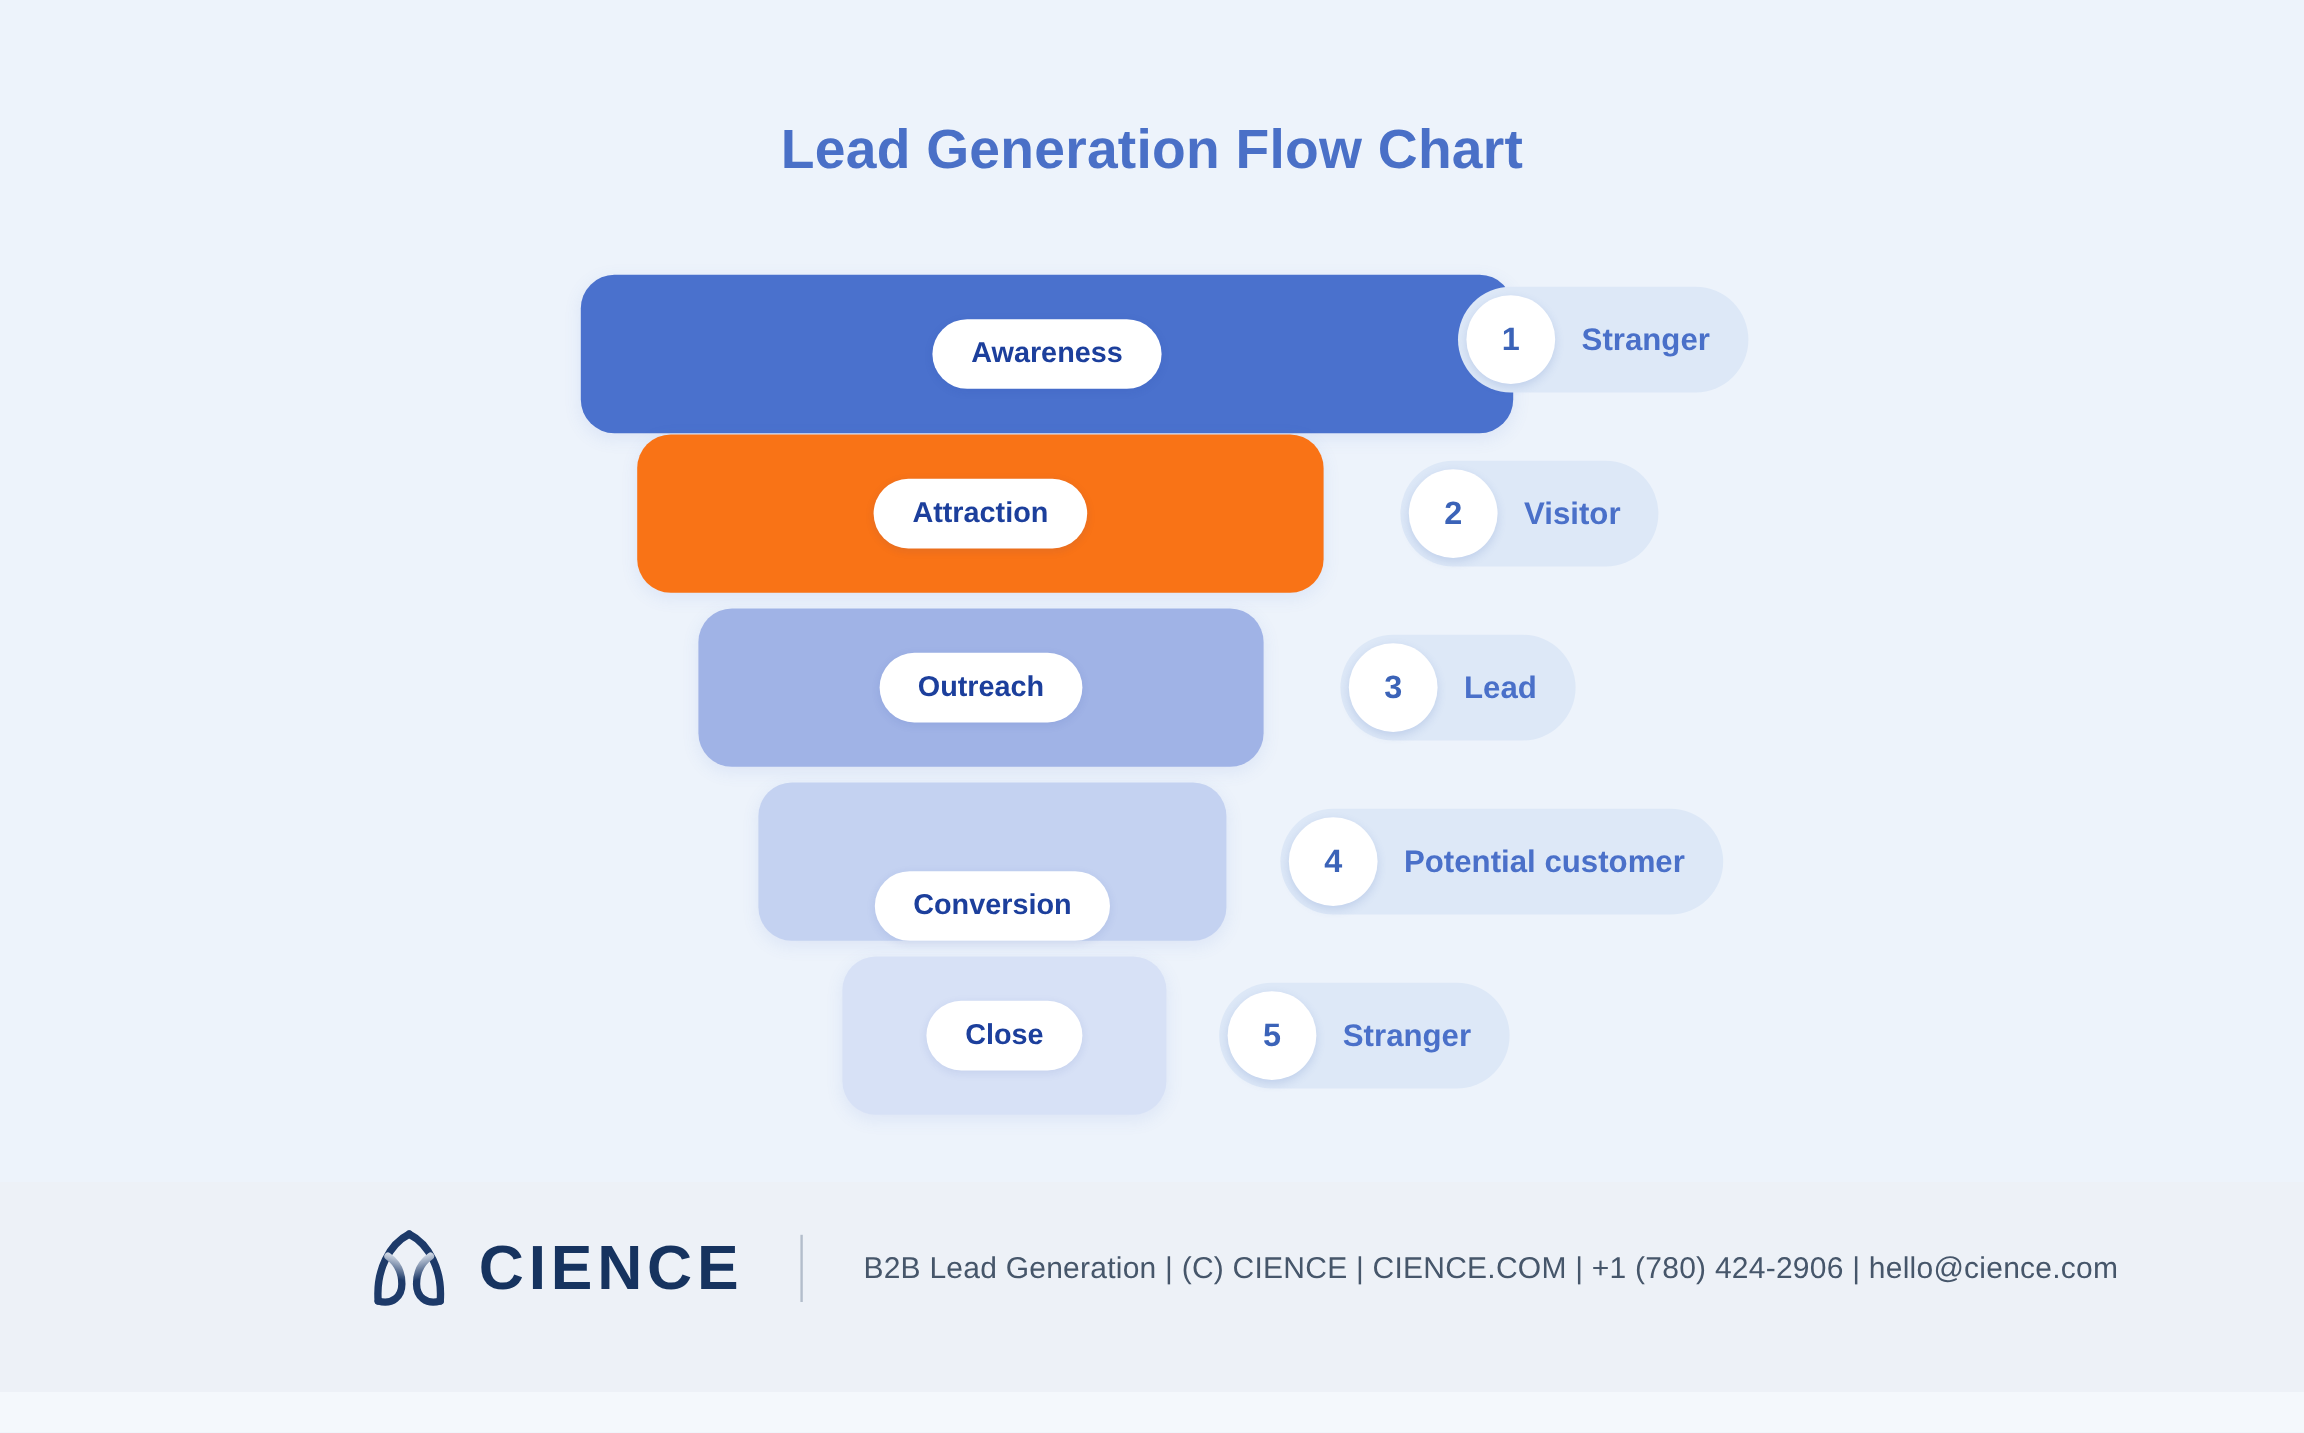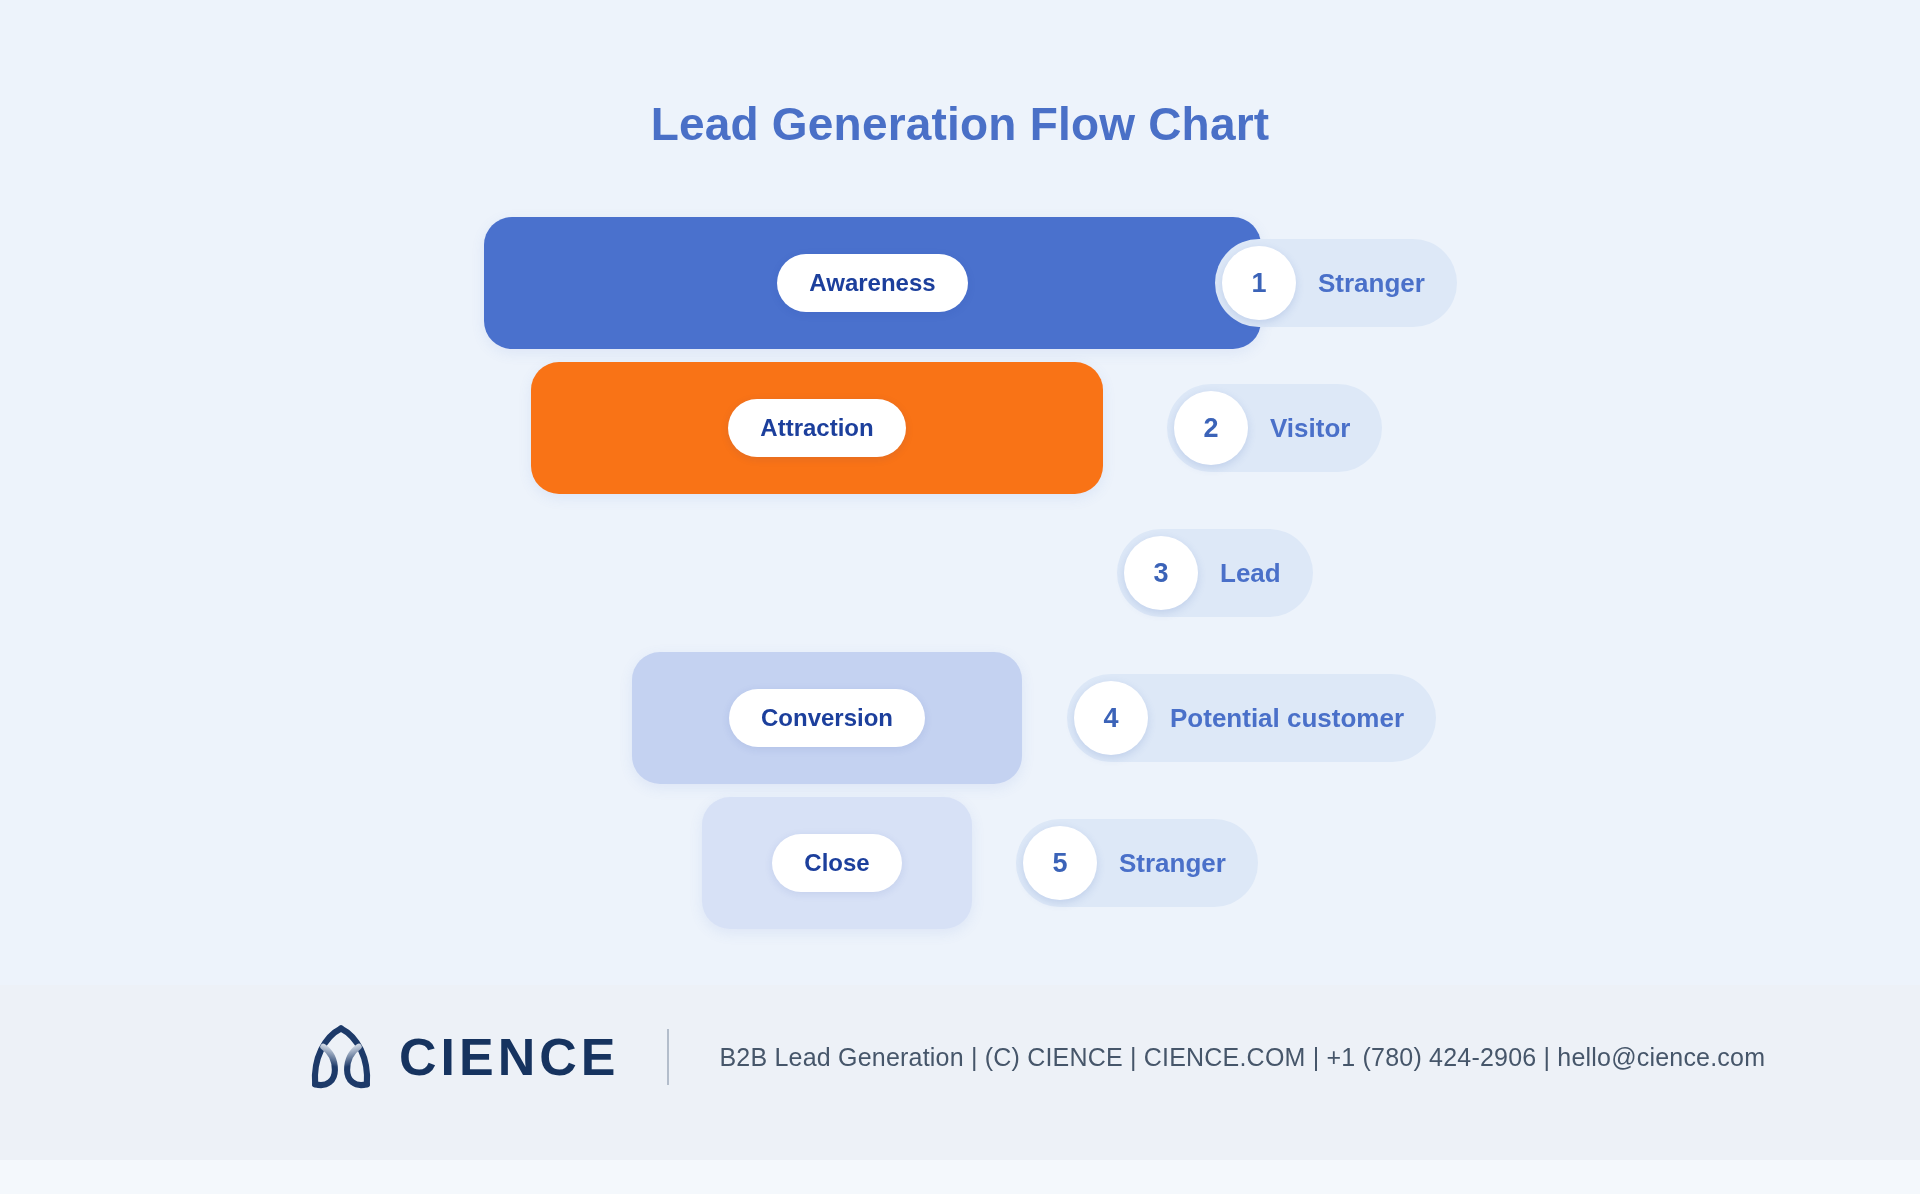--- a/index.html
+++ b/index.html
@@ -21,7 +21,7 @@
   .bar{position:absolute;top:0;height:132px;border-radius:28px;
        display:flex;align-items:center;justify-content:center;
        box-shadow:0 4px 14px rgba(74,113,205,.10);}
-  .r0 .bar{left:484px;width:777px;}
+  .r0 .bar{left:484px;width:777px;margin-top:12px;}
   .r1 .bar{left:531px;width:572px;}
   .r2 .bar{left:582px;width:471px;}
   .r3 .bar{left:632px;width:390px;}

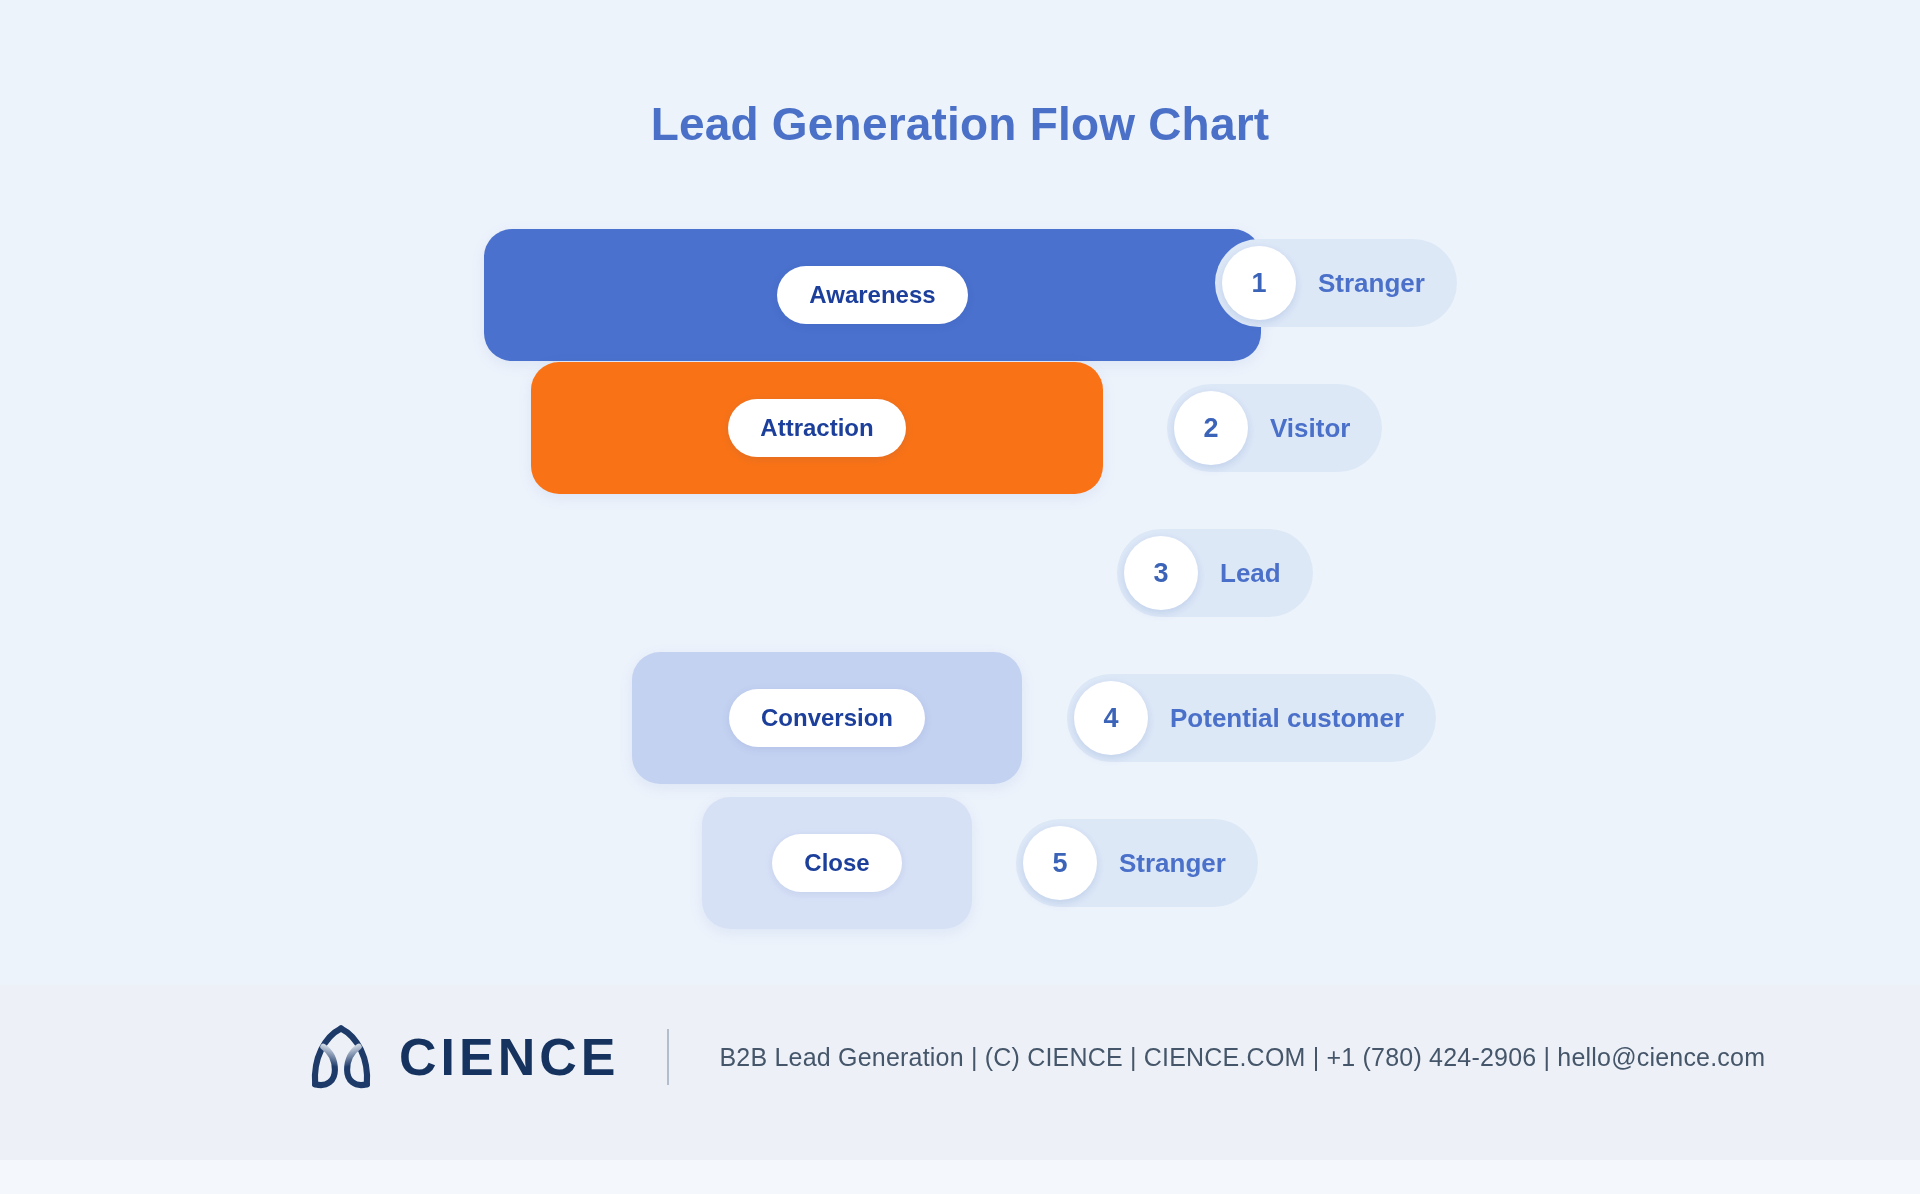--- a/index.html
+++ b/index.html
@@ -88,6 +88,11 @@
   </div>
 
   <div class="row r2">
+    <div class="bar" style="background: rgb(160, 179, 230);">
+      <div class="bar-label">
+        <span>Outreach</span>
+      </div>
+    </div>
     <div class="pill">
       <span class="num">3</span>
       <span class="res">Lead</span>

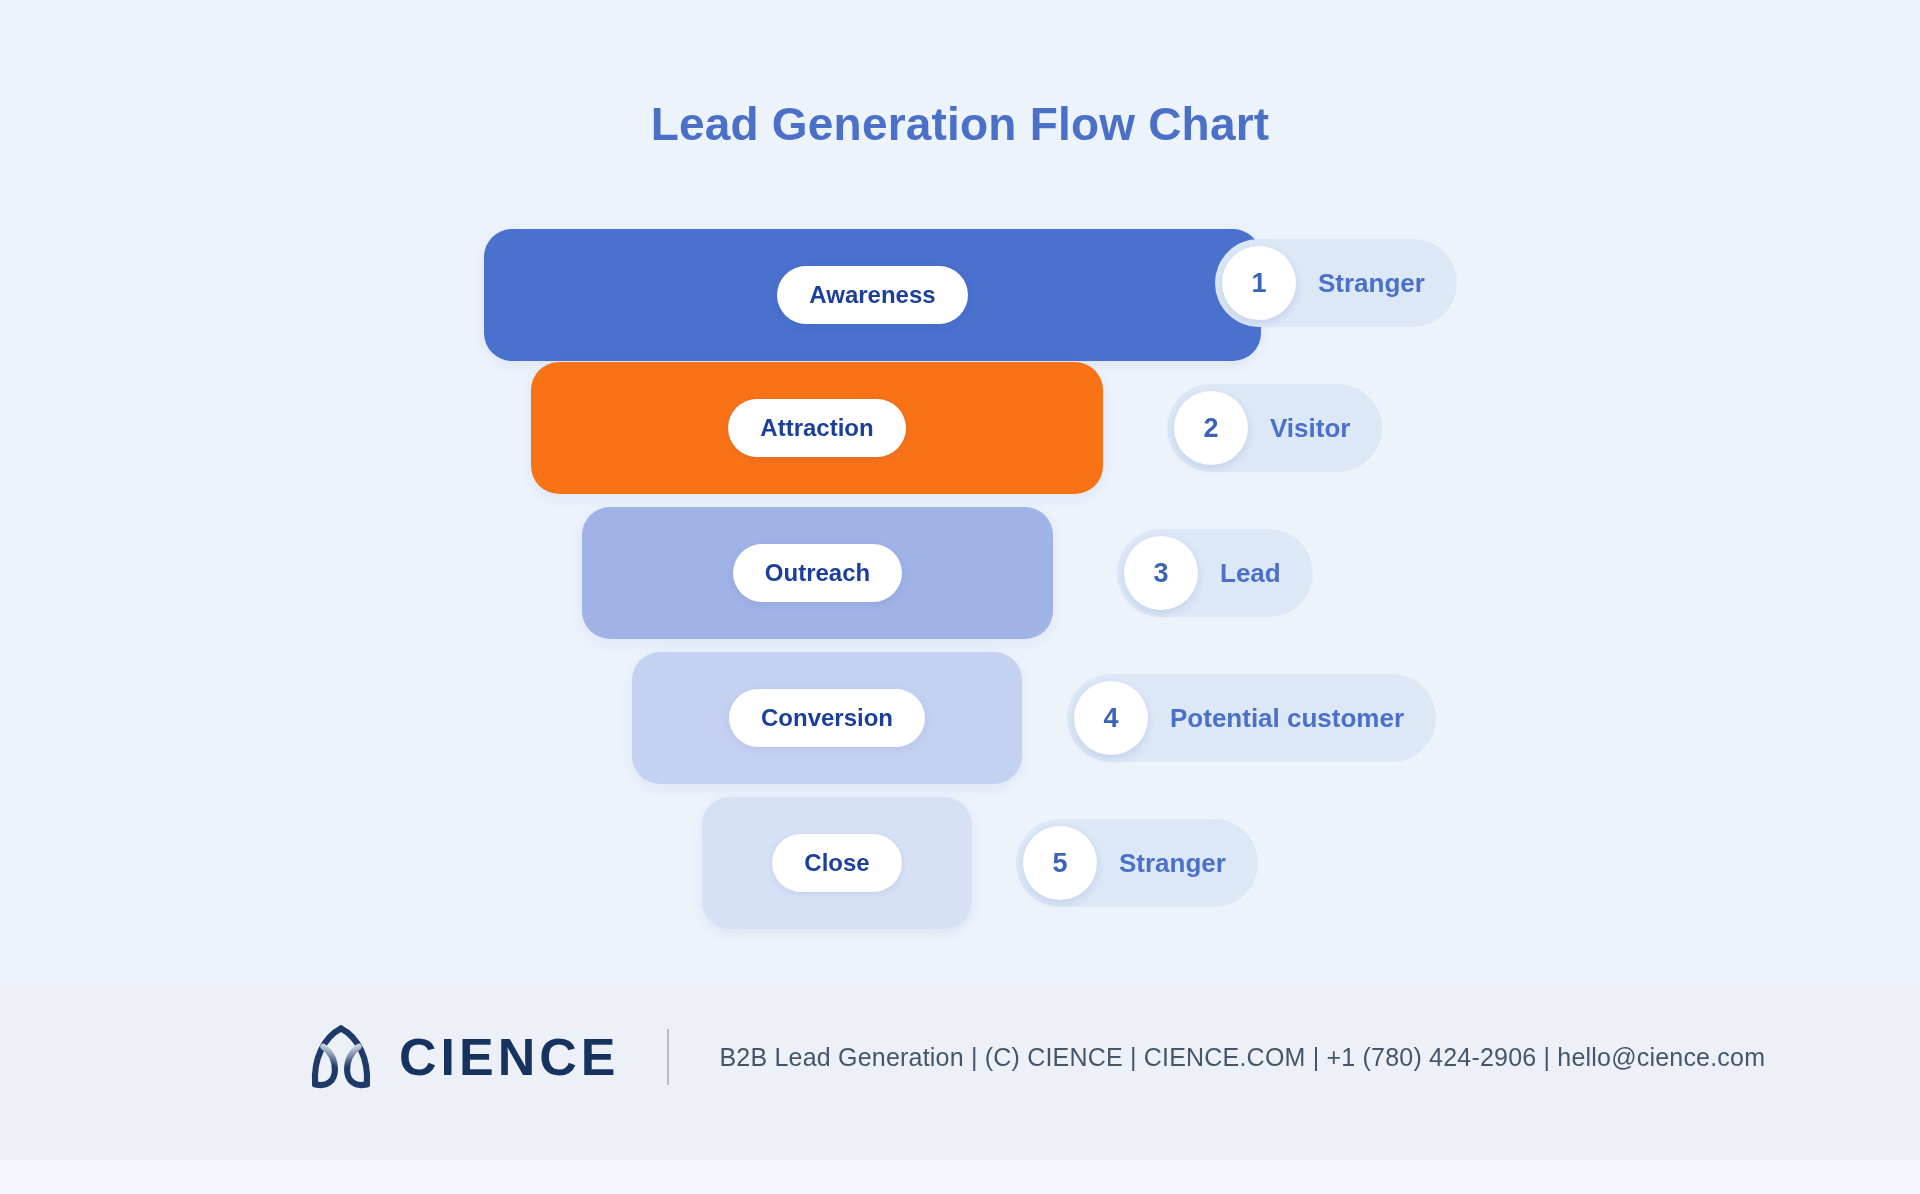--- a/index.html
+++ b/index.html
@@ -24,7 +24,7 @@
   .r0 .bar{left:484px;width:777px;margin-top:12px;}
   .r1 .bar{left:531px;width:572px;}
   .r2 .bar{left:582px;width:471px;}
-  .r3 .bar{left:632px;width:390px;}
+  .r3 .bar{left:632px;width:390px;align-items:flex-end;}
   .r4 .bar{left:702px;width:270px;}
 
   .bar-label{background:#ffffff;height:58px;border-radius:29px;padding:0 32px;

